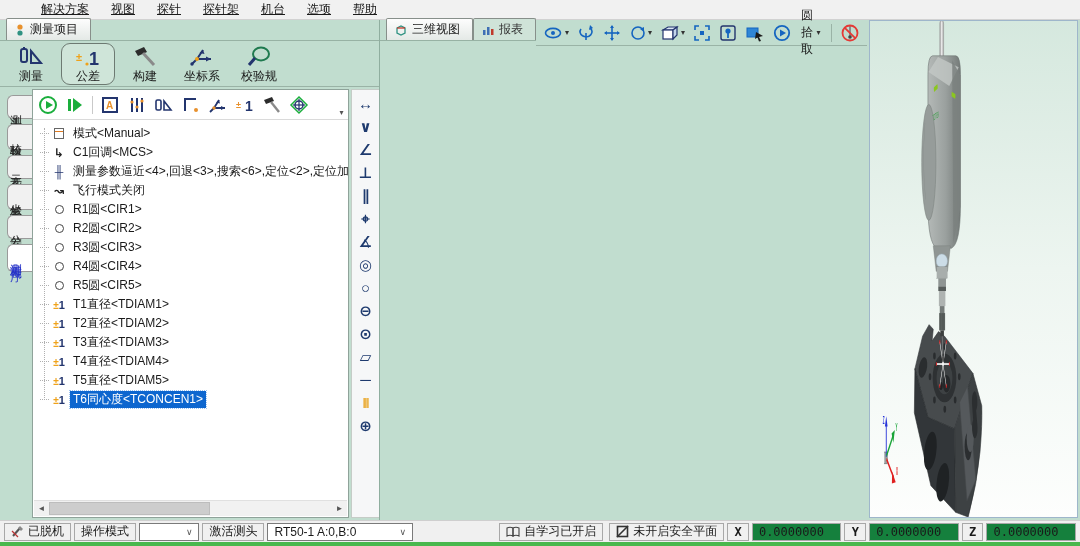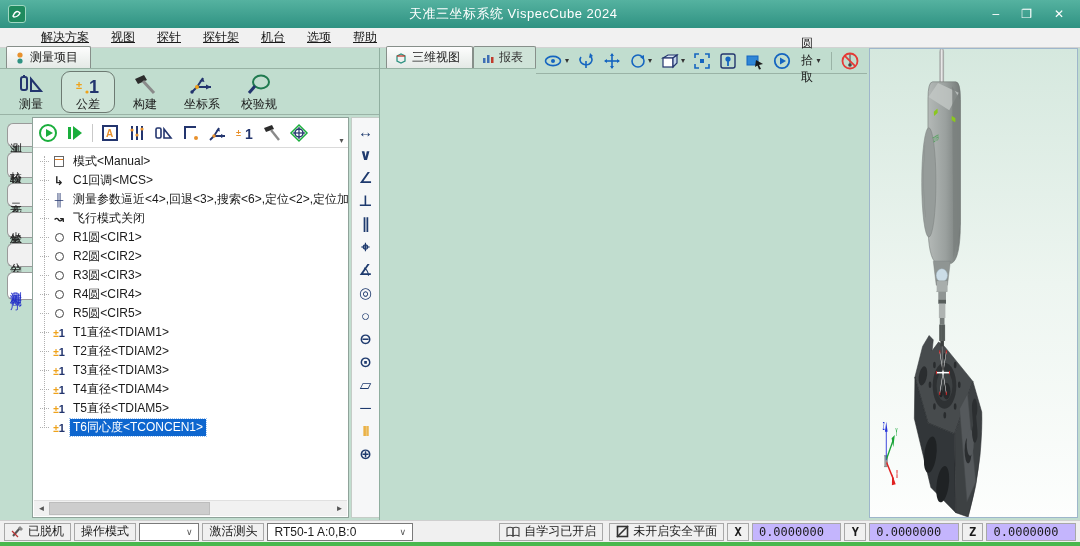--- a/index.html
+++ b/index.html
@@ -88,19 +88,6 @@
 
 <div class="window">
 
-  <div class="titlebar">
-    <span class="app-icon">
-      <svg width="12" height="12" viewBox="0 0 12 12">
-          <path d="M2,8 Q5,1 9,5 Q7,9 3,9 Z" fill="none" stroke="#fff" stroke-width="1.4"></path>
-        </svg>
-    </span>
-    <span class="title">天准三坐标系统 VispecCube 2024</span>
-    <span class="win-btns">
-      <span>–</span>
-      <span>❐</span>
-      <span>✕</span>
-    </span>
-  </div>
 
   <div class="menubar">
     <span class="menu-item">解决方案</span>

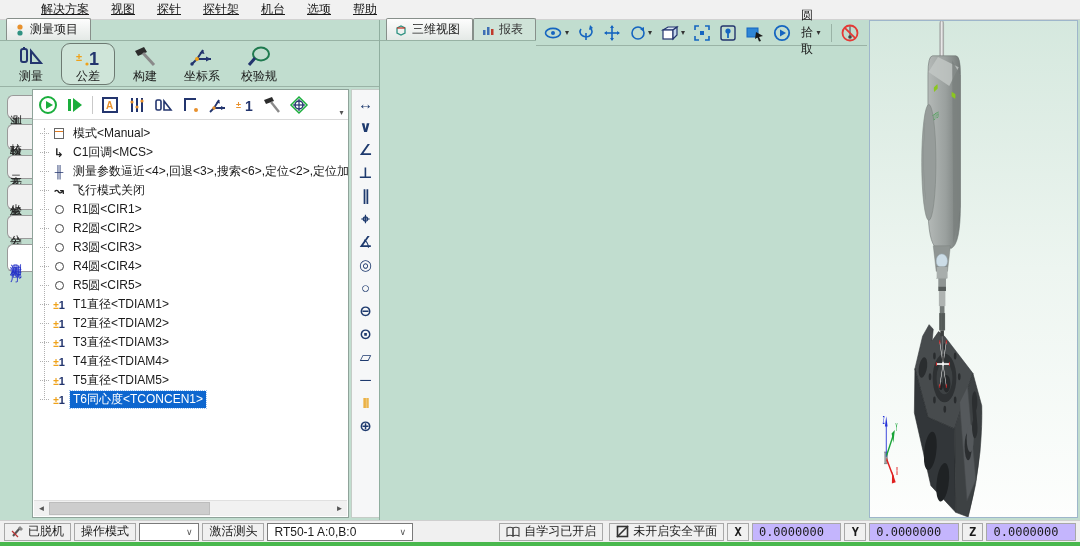--- a/index.html
+++ b/index.html
@@ -79,7 +79,7 @@
   .sb-select { background:#fff; border:1px solid #7a7a7a; justify-content:space-between; }
   .sb-caret { color:#555; font-size:9px; margin-left:6px; }
   .sb-mono { font-family:"DejaVu Sans Mono","Liberation Mono",monospace; }
-  .sb-val { width:92px; background:#c4b5fd;text-align:center; }
+  .sb-val { width:92px; background:#15803d;text-align:center; }
   .sb-axis { width:22px; justify-content:center; font-weight:bold; }
   .bottom-strip { height:4px; flex:0 0 4px; background:#49b84d; }
 </style>

